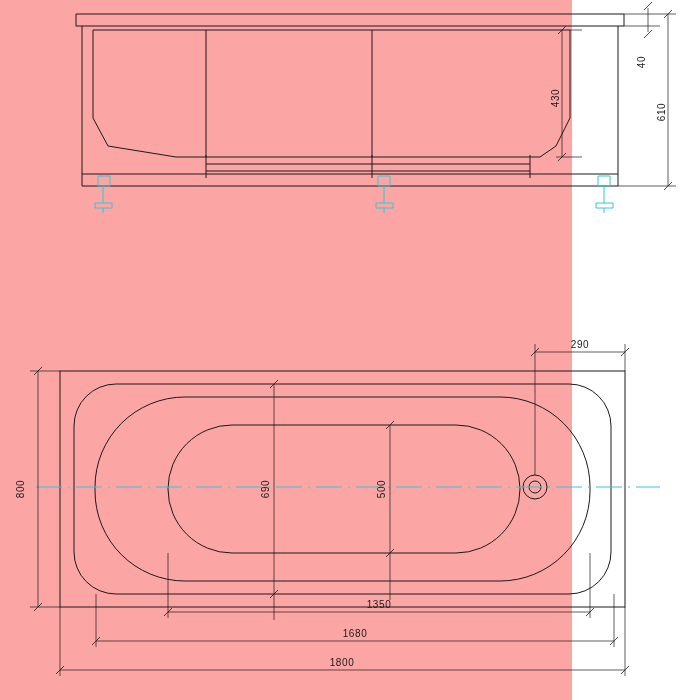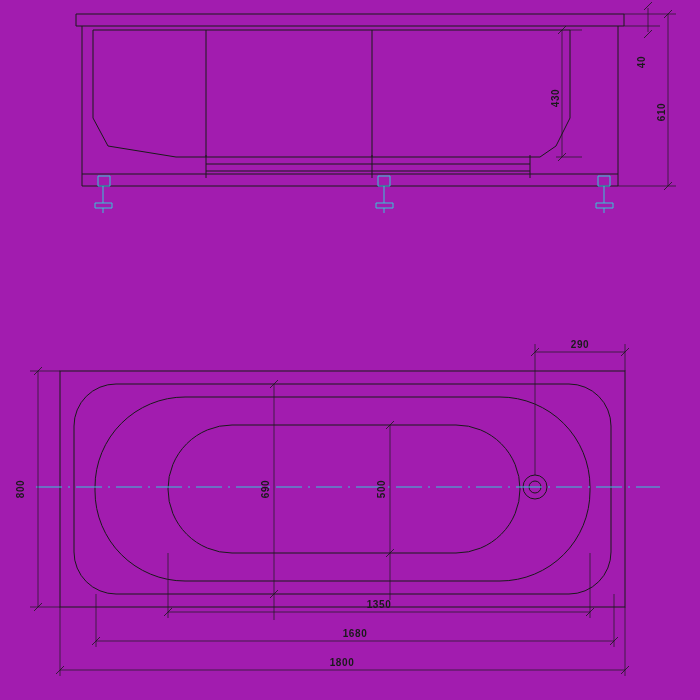--- a/index.html
+++ b/index.html
@@ -15,10 +15,9 @@
   }
   #sheet {
     position: relative;
-    width: 700px;
+    width: 572px;
     height: 700px;
-    background: #a21caf;
-    font-weight: bold;
+    background: #fca5a5;
   }
   svg#drawing {
     display: block;

